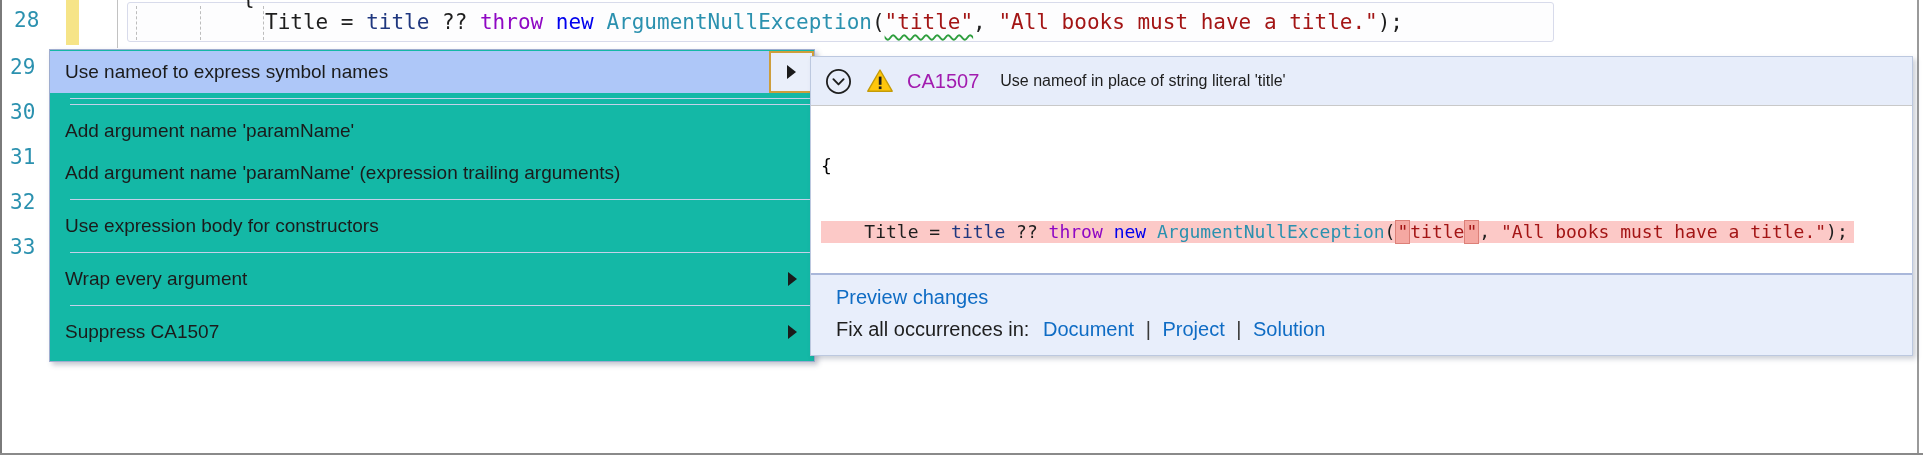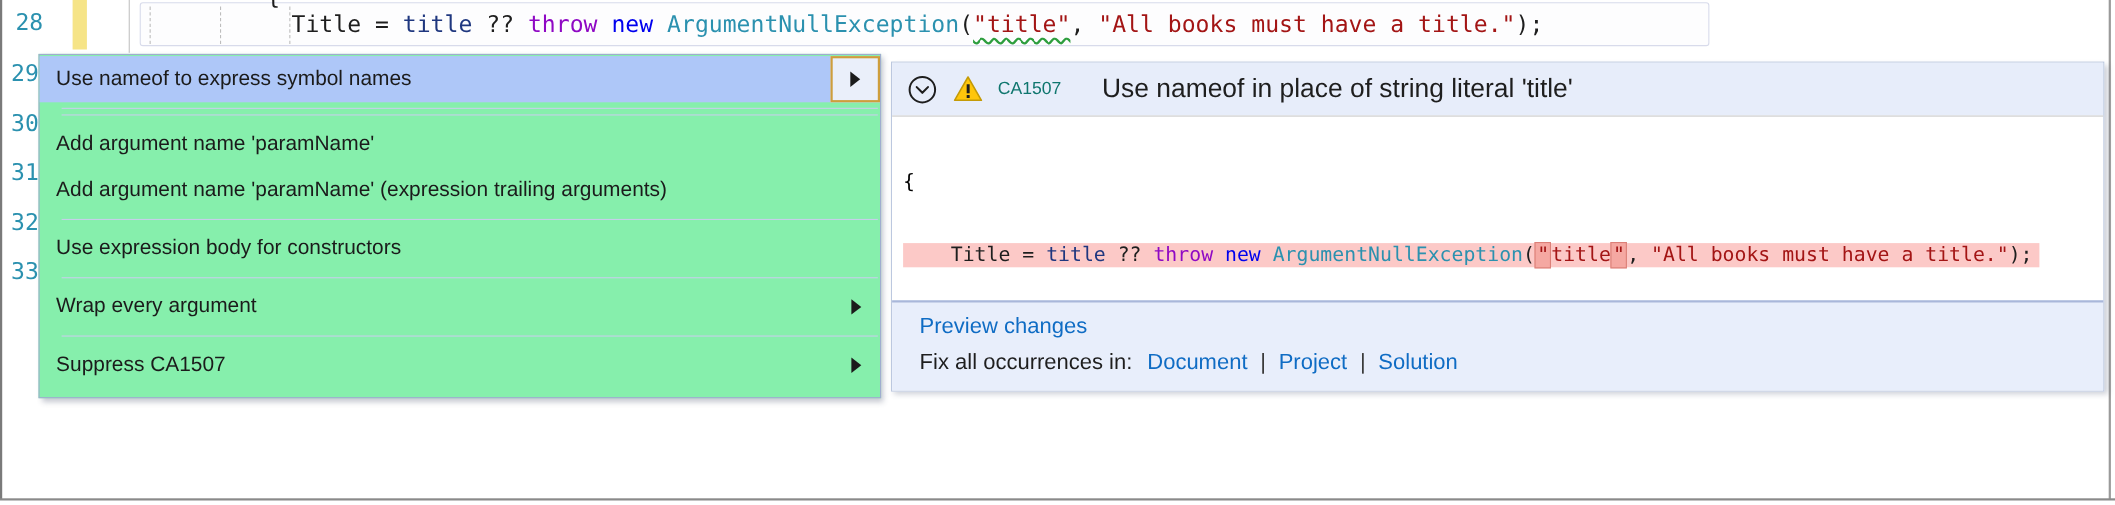--- a/index.html
+++ b/index.html
@@ -43,8 +43,8 @@
   .gnum:nth-of-type(5){ top:235px; }
 
   
-  #quick-actions-menu { position:absolute; left:35px; top:49px; width:766px; height:313px;
-      background:#86efac; border:1px solid #9FADCF; box-shadow:3px 3px 5px rgba(60,70,100,.30);
+  #quick-actions-menu { position:absolute; left:49px; top:49px; width:766px; height:313px;
+      background:#14b8a6; border:1px solid #9FADCF; box-shadow:3px 3px 5px rgba(60,70,100,.30);
       list-style:none; z-index:5; padding-top:1px; }
   .menu-item { position:relative; height:42px; display:flex; align-items:center;
       padding:0 52px 0 15px; font-size:19px; color:#1B1B1B; cursor:default; }

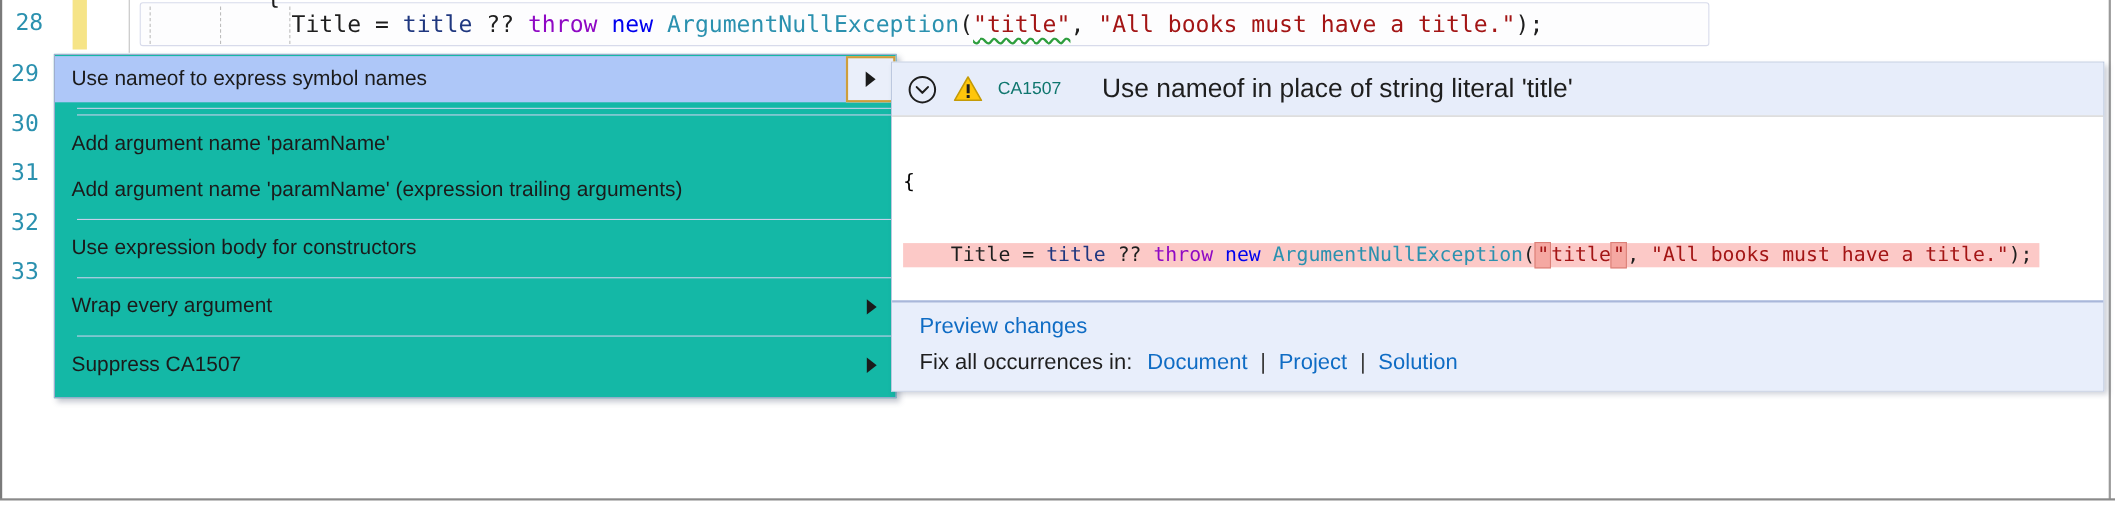--- a/index.html
+++ b/index.html
@@ -62,7 +62,7 @@
       z-index:6; display:flex; flex-direction:column; }
   #preview-header { height:48px; background:#E7EDFA; display:flex; align-items:center;
       padding-left:13px; gap:13px; flex:none; }
-  #rule-id { color:#0f766e; font-size:16px; }
+  #rule-id { color:#a21caf; font-size:20px; }
   #preview-title { color:#1E1E1E; font-size:24px; margin-left:24px; }
   #preview-code { flex:none; height:168px; background:#FFFFFF; border-top:1px solid #C9C9C9;
       padding-top:5px; font-size:18px; line-height:22px; white-space:pre; overflow:hidden; }

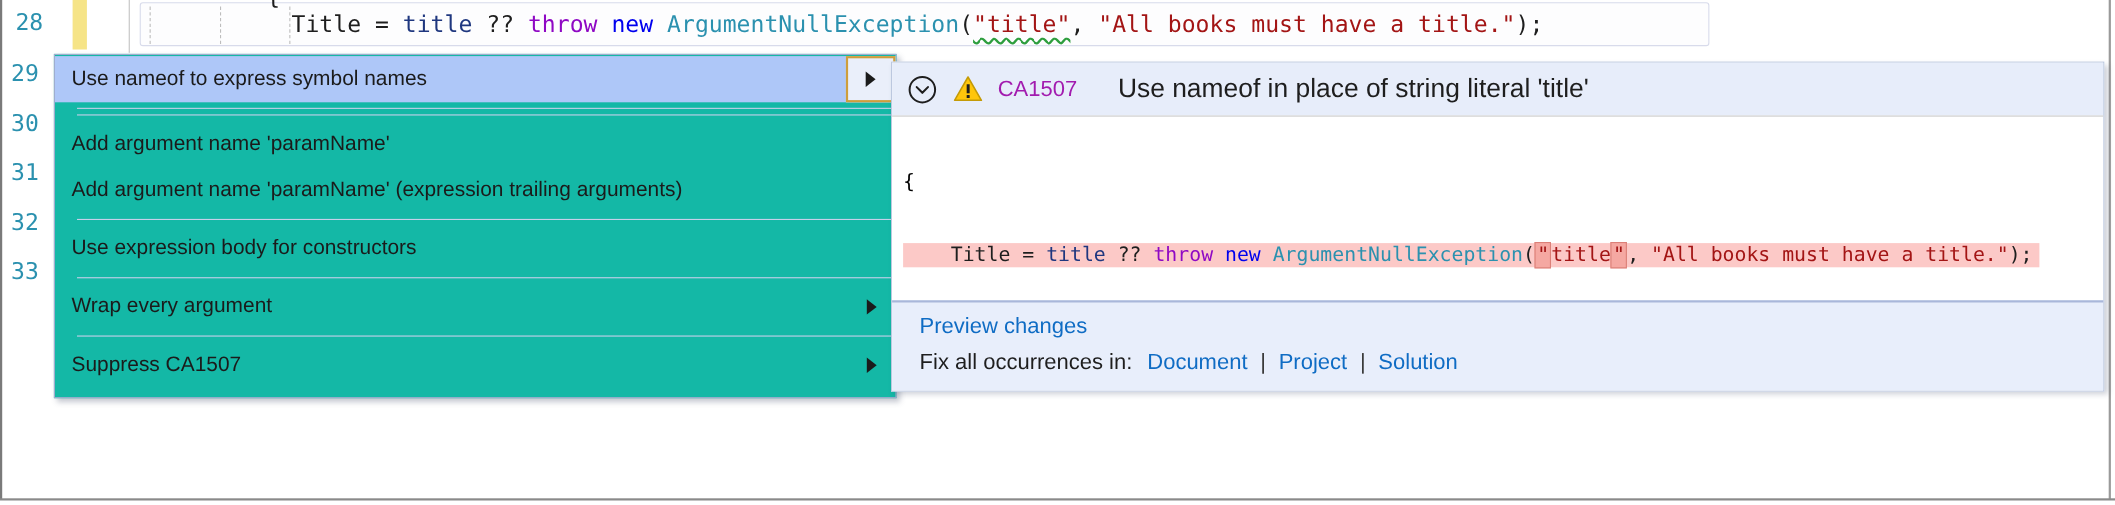--- a/index.html
+++ b/index.html
@@ -63,7 +63,7 @@
   #preview-header { height:48px; background:#E7EDFA; display:flex; align-items:center;
       padding-left:13px; gap:13px; flex:none; }
   #rule-id { color:#a21caf; font-size:20px; }
-  #preview-title { color:#1E1E1E; font-size:24px; margin-left:24px; }
+  #preview-title { color:#1E1E1E; font-size:16px; margin-left:8px; }
   #preview-code { flex:none; height:168px; background:#FFFFFF; border-top:1px solid #C9C9C9;
       padding-top:5px; font-size:18px; line-height:22px; white-space:pre; overflow:hidden; }
   .code-line { display:block; padding-left:10px; }

